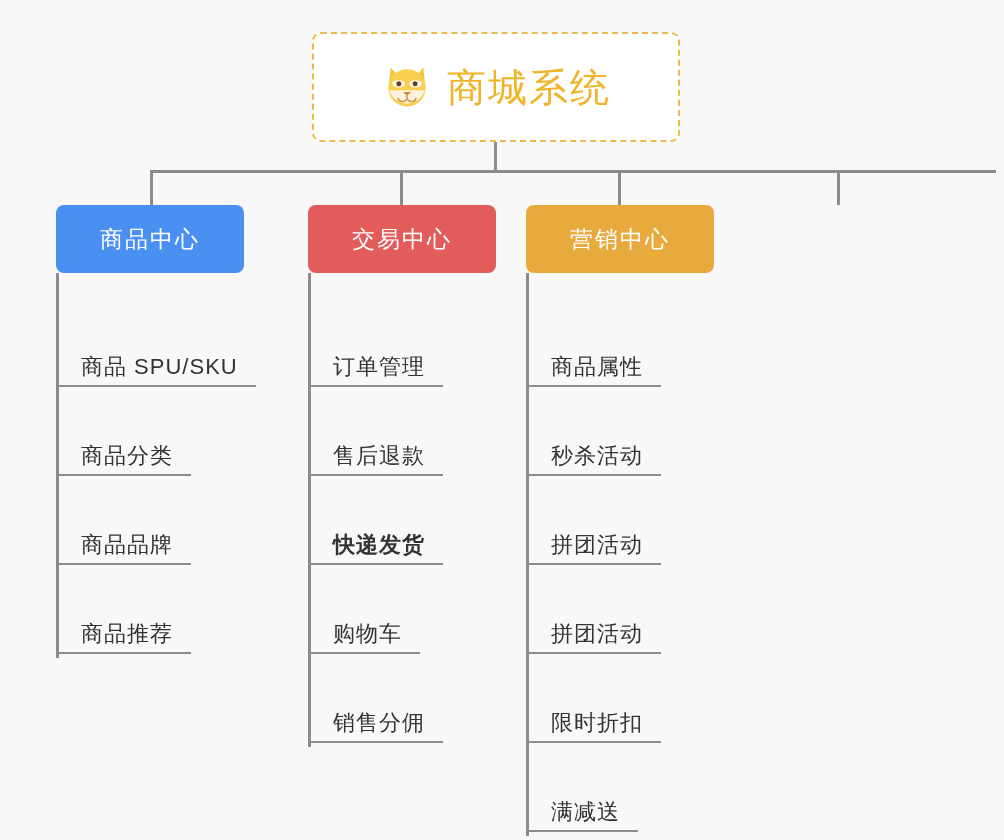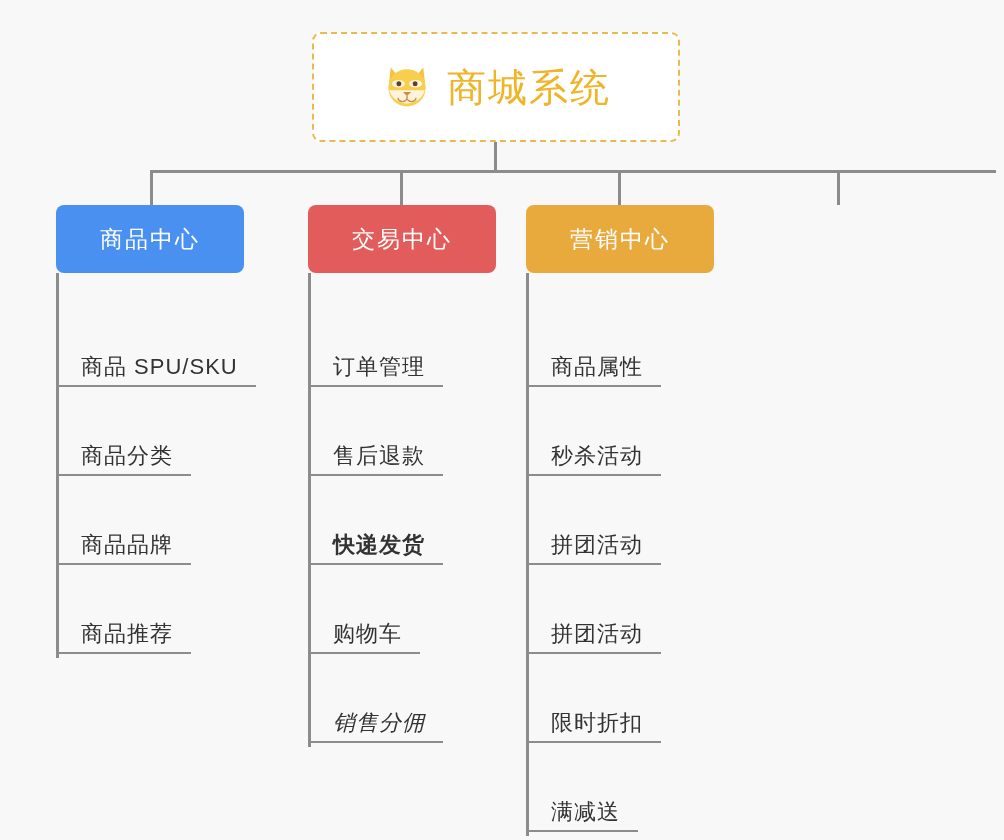--- a/index.html
+++ b/index.html
@@ -196,7 +196,7 @@
           <span class="leaf-label" style="border-bottom-color: rgb(140, 140, 140);">购物车</span>
         </div>
       <div class="leaf-item">
-          <span class="leaf-label" style="border-bottom-color: rgb(140, 140, 140); font-style: italic;">销售分佣</span>
+          <span class="leaf-label" style="border-bottom-color: rgb(140, 140, 140);">销售分佣</span>
         </div>
     </div>
   </div>

